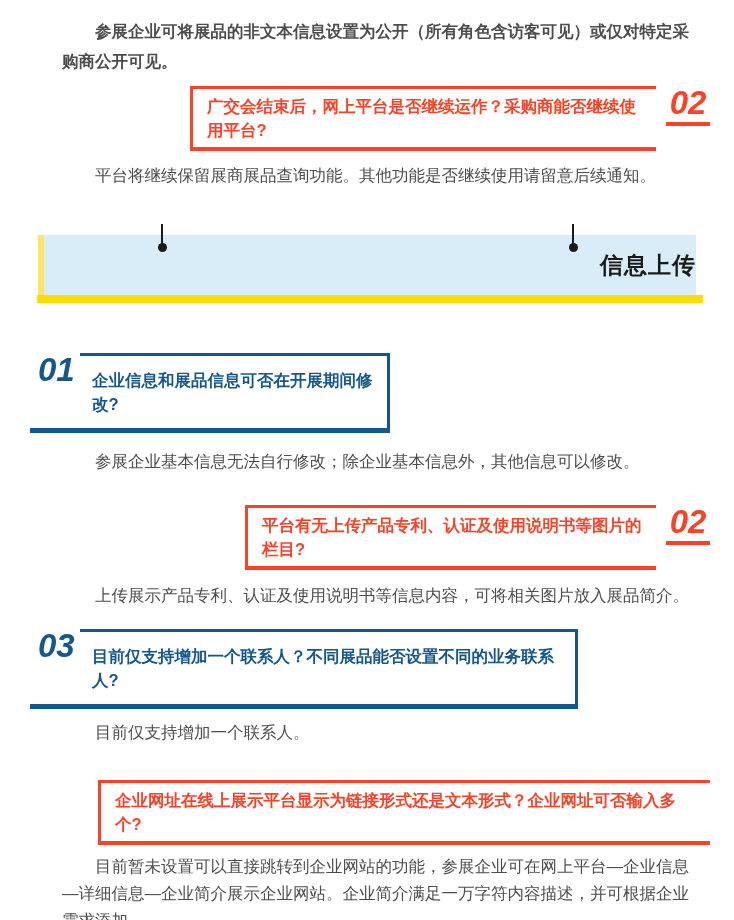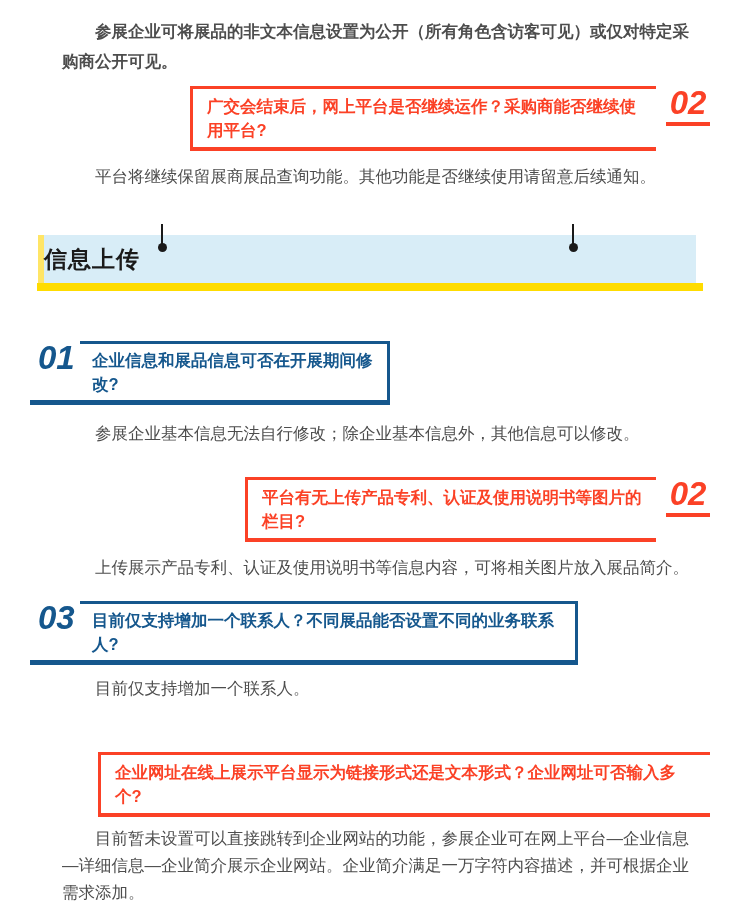--- a/index.html
+++ b/index.html
@@ -70,7 +70,7 @@
 
   
   .row-08{ margin-top:10px; margin-left:160px; width:520px; }
-  .ans-08{ margin-top:12px; }
+  .ans-08{ margin-top:12px;font-family:Liberation Mono, monospace; }
   .row-01{ margin-top:58px; width:360px; }
   .ans-01{ margin-top:15px; }
   .row-02{ margin-top:30px; margin-left:215px; width:465px; }

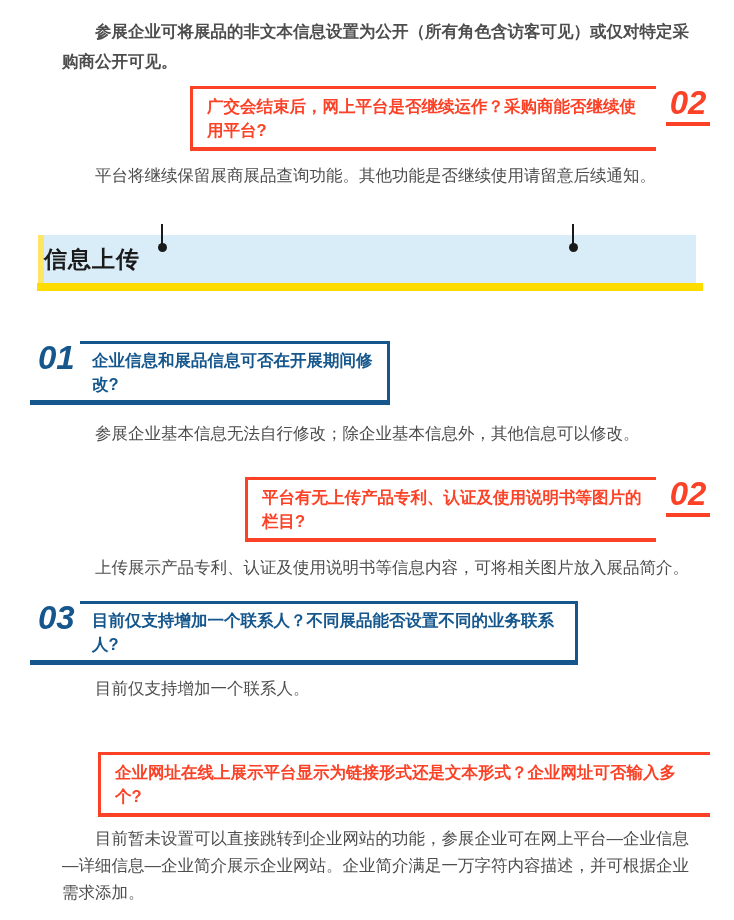--- a/index.html
+++ b/index.html
@@ -83,11 +83,11 @@
   
   .banner{
     position:relative;
-    height:48px;
+    height:60px;
     margin:45px 14px 6px 8px;
     background:var(--banner-bg);
     border-left:6px solid var(--banner-yellow-light);
-    display:flex; align-items:center; justify-content:flex-start;
+    display:flex; align-items:center; justify-content:flex-end;
   }
   .banner-underline{
     position:absolute; left:-7px; right:-7px; bottom:-8px; height:8px;

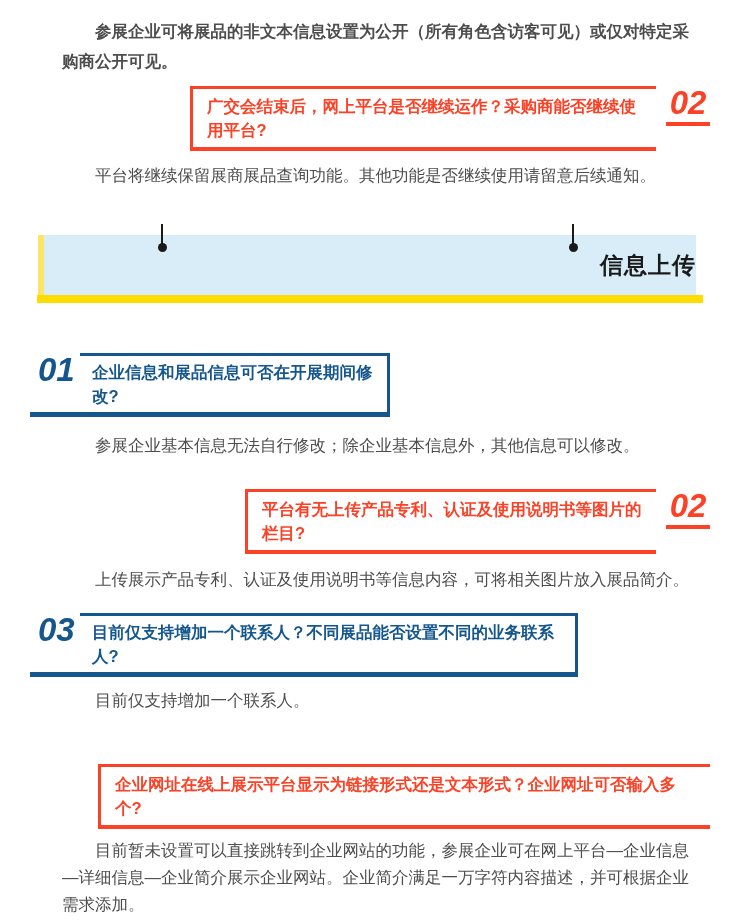--- a/index.html
+++ b/index.html
@@ -65,7 +65,7 @@
     border-top:3px solid var(--blue);
     border-right:3px solid var(--blue);
     color:var(--blue);
-    padding:4px 12px;
+    padding:12px 12px;
   }
 
   

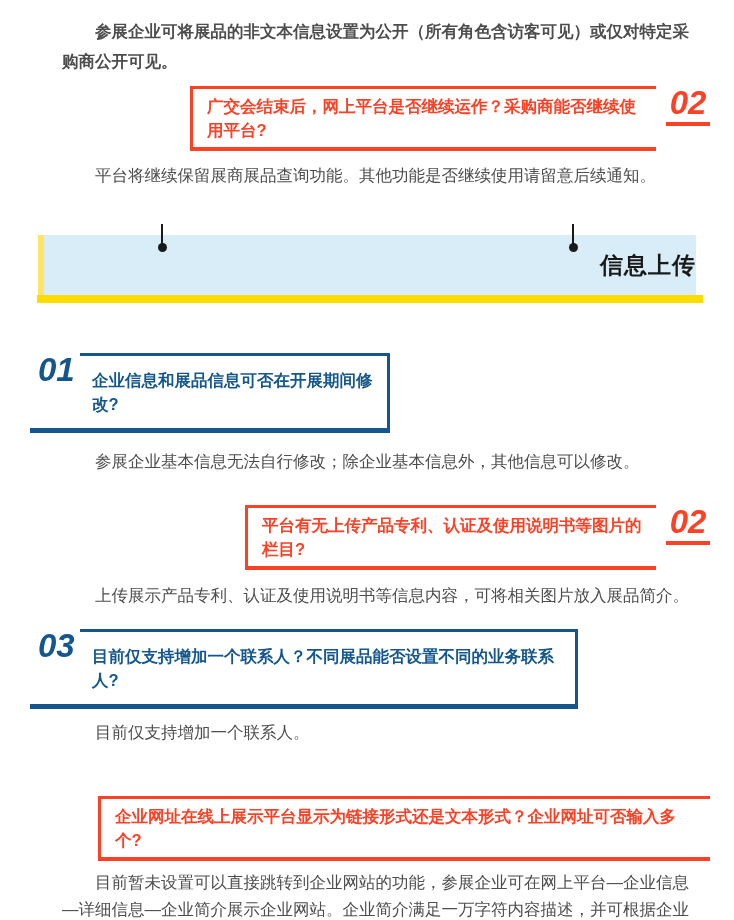--- a/index.html
+++ b/index.html
@@ -77,7 +77,7 @@
   .ans-02{ margin-top:12px;font-family:Liberation Serif, serif; }
   .row-03{ margin-top:20px; width:548px; }
   .ans-03{ margin-top:10px; }
-  .row-04{ margin-top:50px; margin-left:60px; width:620px;padding-left:8px; }
+  .row-04{ margin-top:34px; margin-left:60px; width:620px;padding-left:8px; }
   .ans-04{ margin-top:8px; }
 
   

